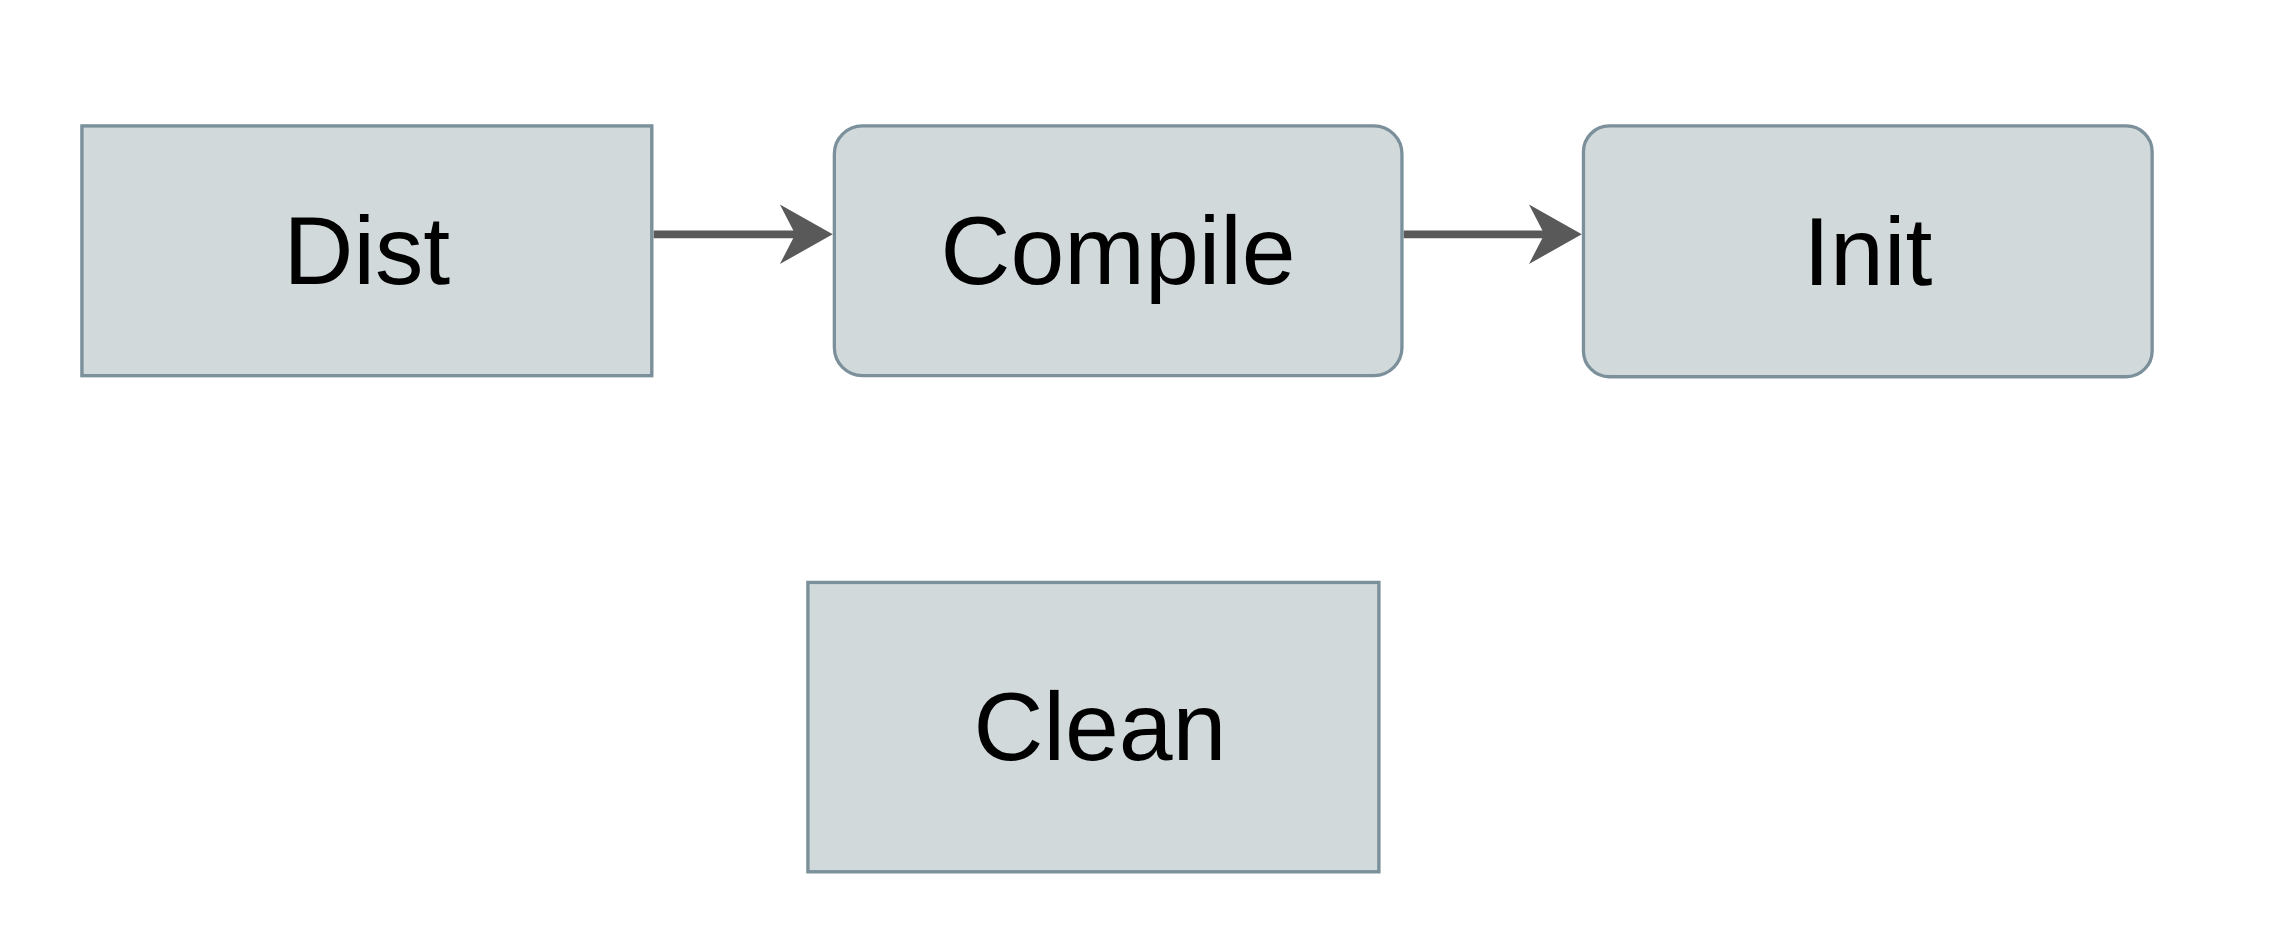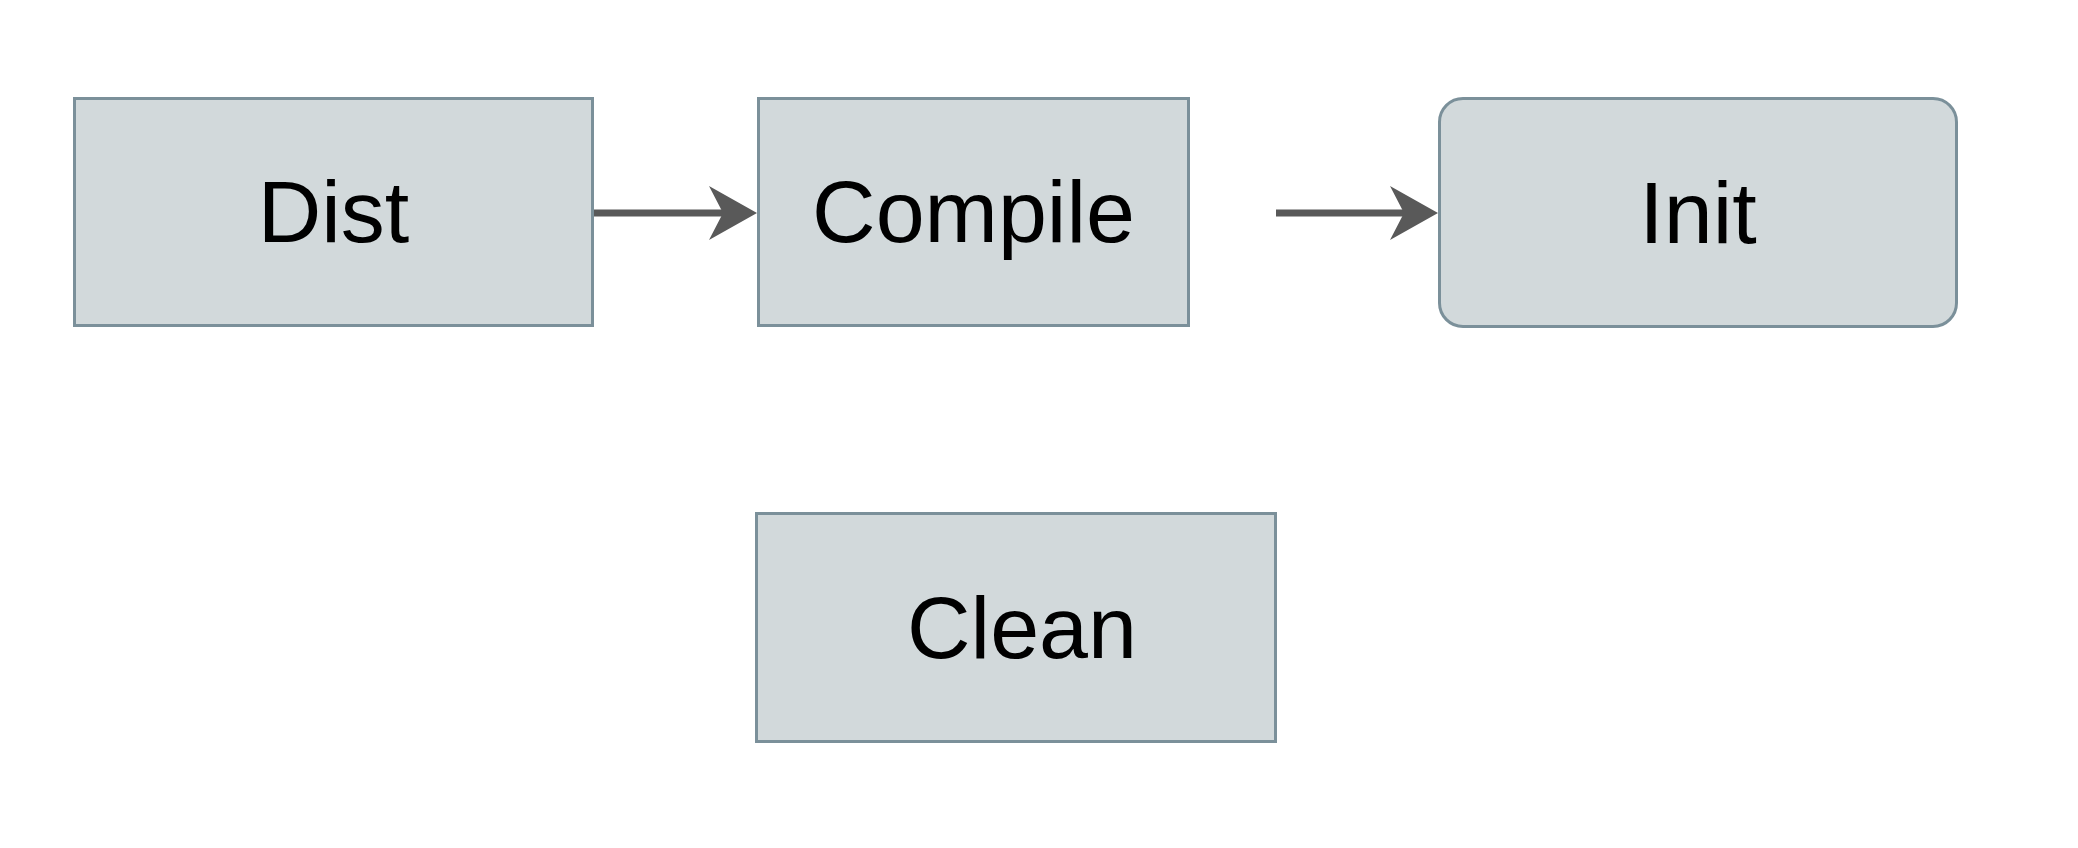--- a/index.html
+++ b/index.html
@@ -40,6 +40,7 @@
     display: flex;
     align-items: center;
     justify-content: center;
+    margin-top: 16px;
   }
   .node-label {
     font-size: 88px;

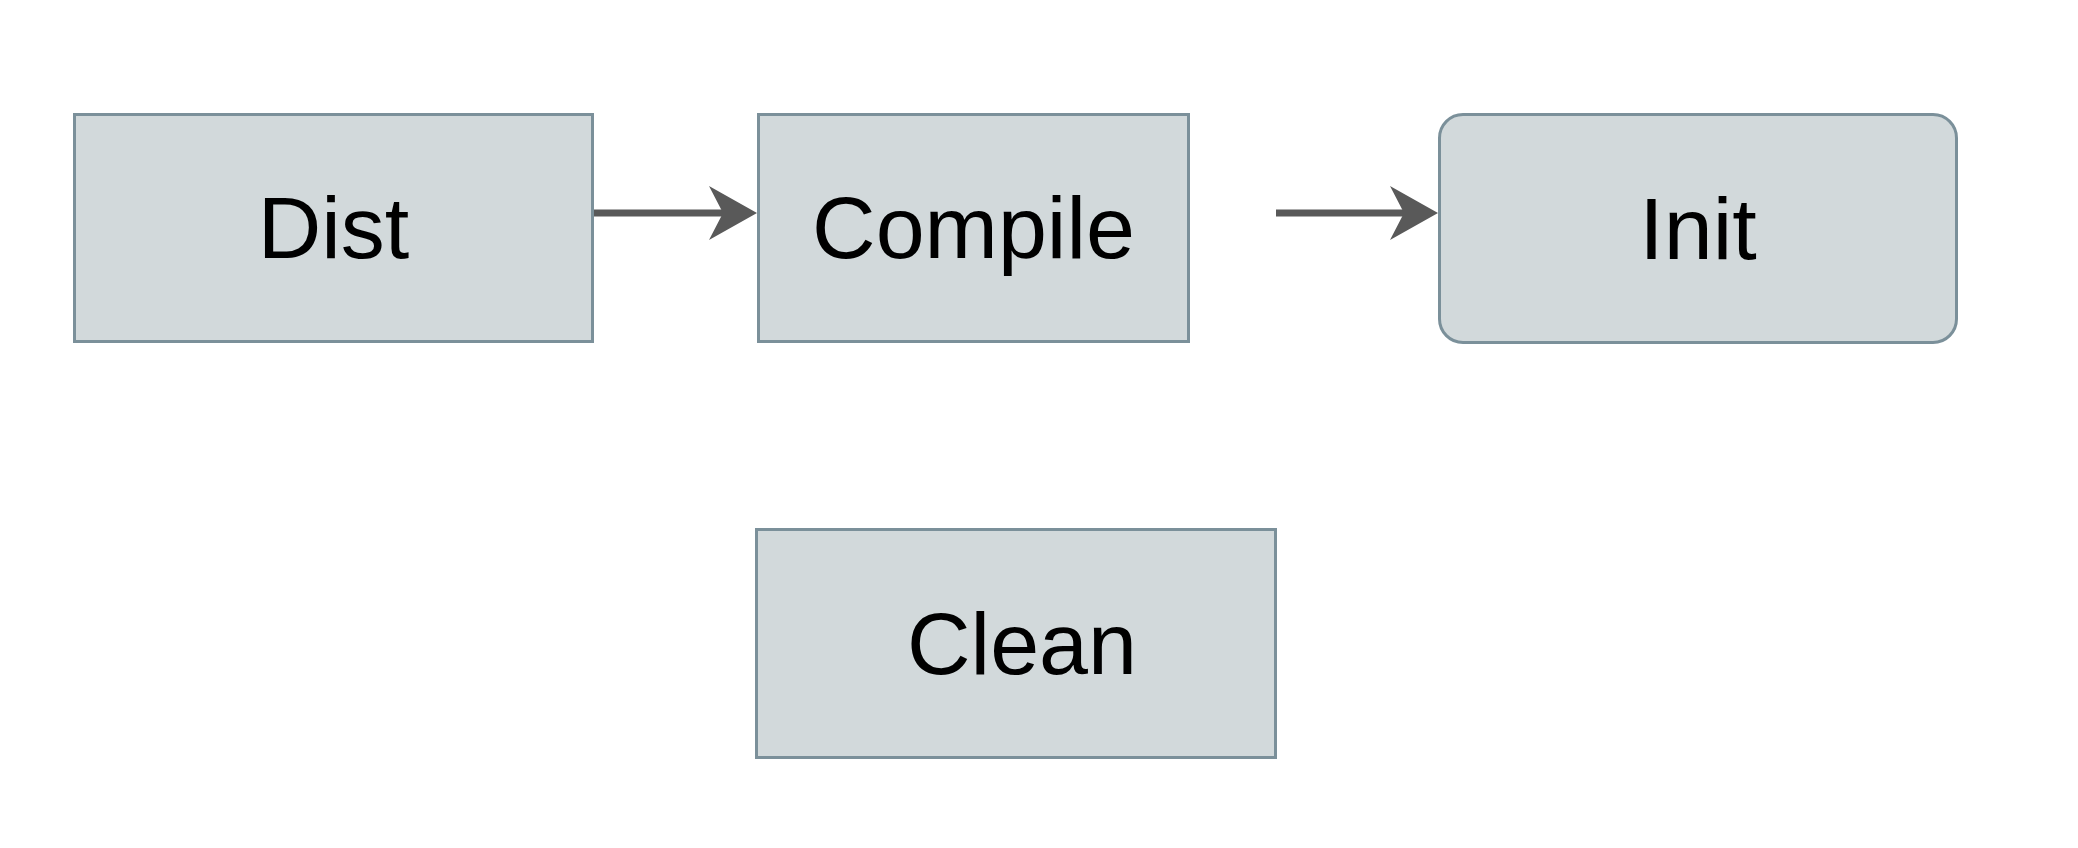--- a/index.html
+++ b/index.html
@@ -50,7 +50,7 @@
     white-space: nowrap;
   }
   .node-dist    { left: 73px;   top: 97px;  width: 521px; height: 230px; }
-  .node-compile { left: 757px;  top: 97px;  width: 433px; height: 230px; }
+  .node-compile { left: 757px;  top: 97px;  width: 519px; height: 230px; border-radius: 27px; }
   .node-init    { left: 1438px; top: 97px;  width: 520px; height: 231px; border-radius: 25px; }
   .node-clean   { left: 755px;  top: 512px; width: 522px; height: 231px; padding-left: 12px; }
 </style>

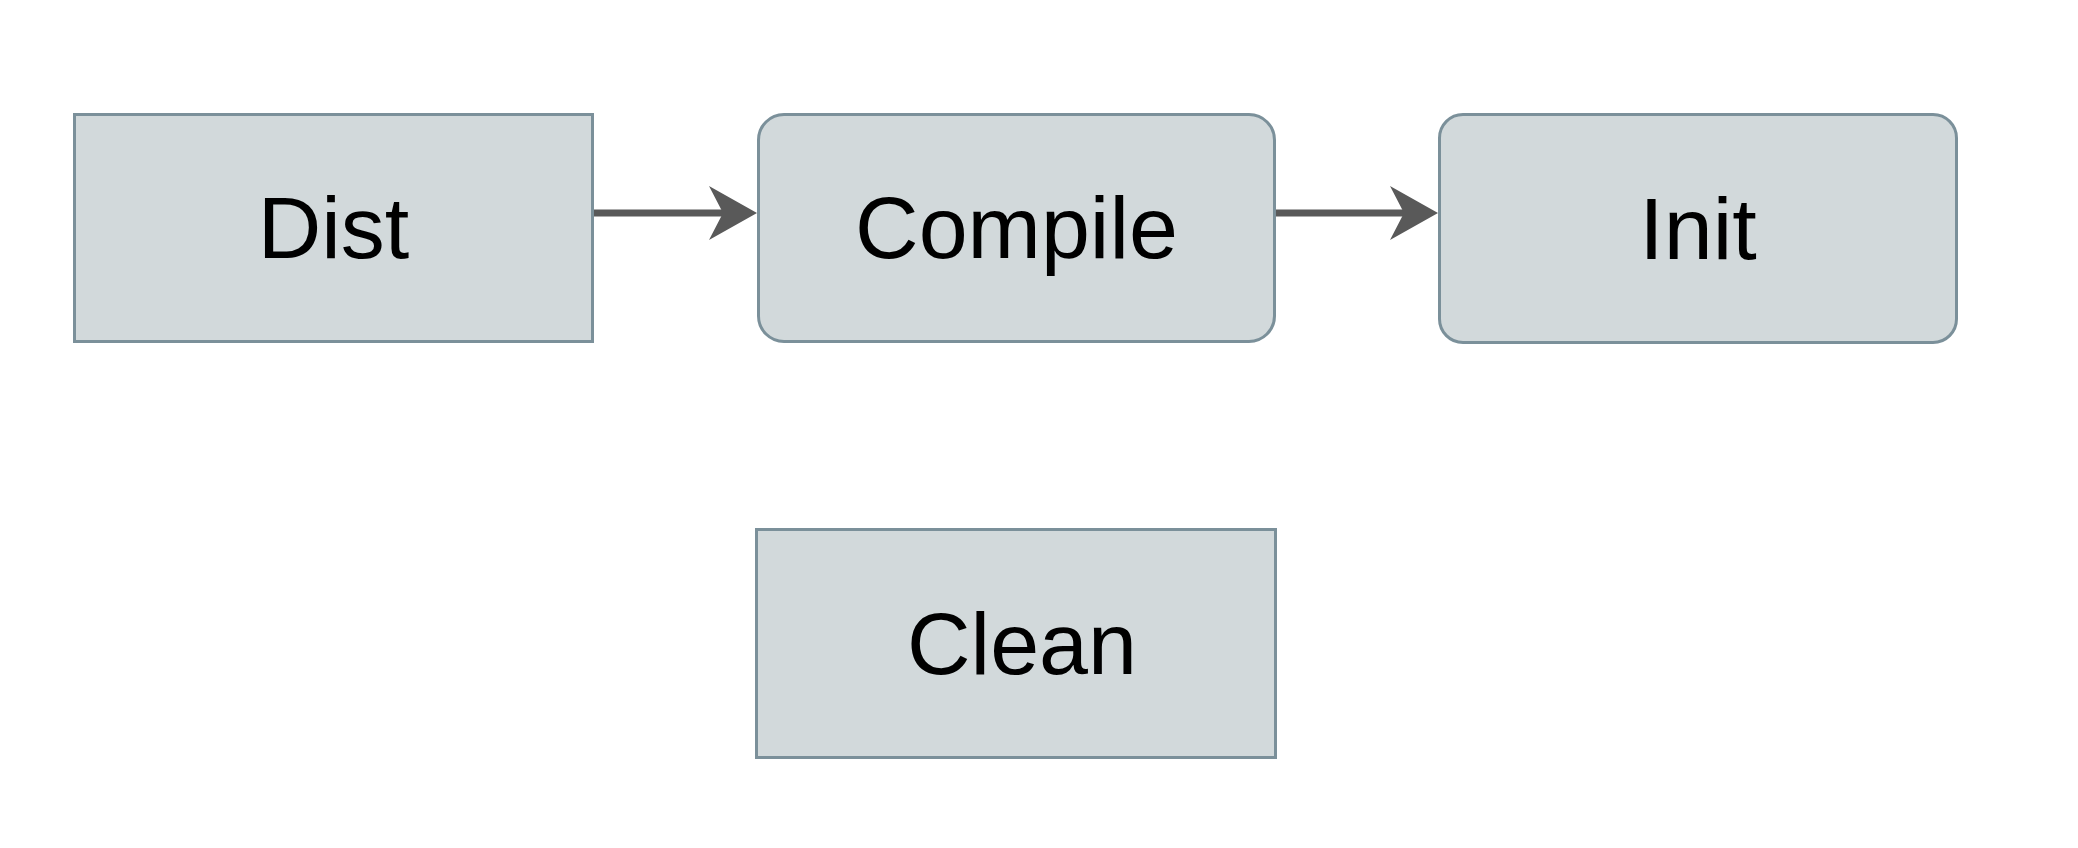--- a/index.html
+++ b/index.html
@@ -52,7 +52,7 @@
   .node-dist    { left: 73px;   top: 97px;  width: 521px; height: 230px; }
   .node-compile { left: 757px;  top: 97px;  width: 519px; height: 230px; border-radius: 27px; }
   .node-init    { left: 1438px; top: 97px;  width: 520px; height: 231px; border-radius: 25px; }
-  .node-clean   { left: 755px;  top: 512px; width: 522px; height: 231px; padding-left: 12px; }
+  .node-clean   { left: 733px;  top: 512px; width: 522px; height: 266px; padding-left: 12px; }
 </style>
 </head>
 <body>

